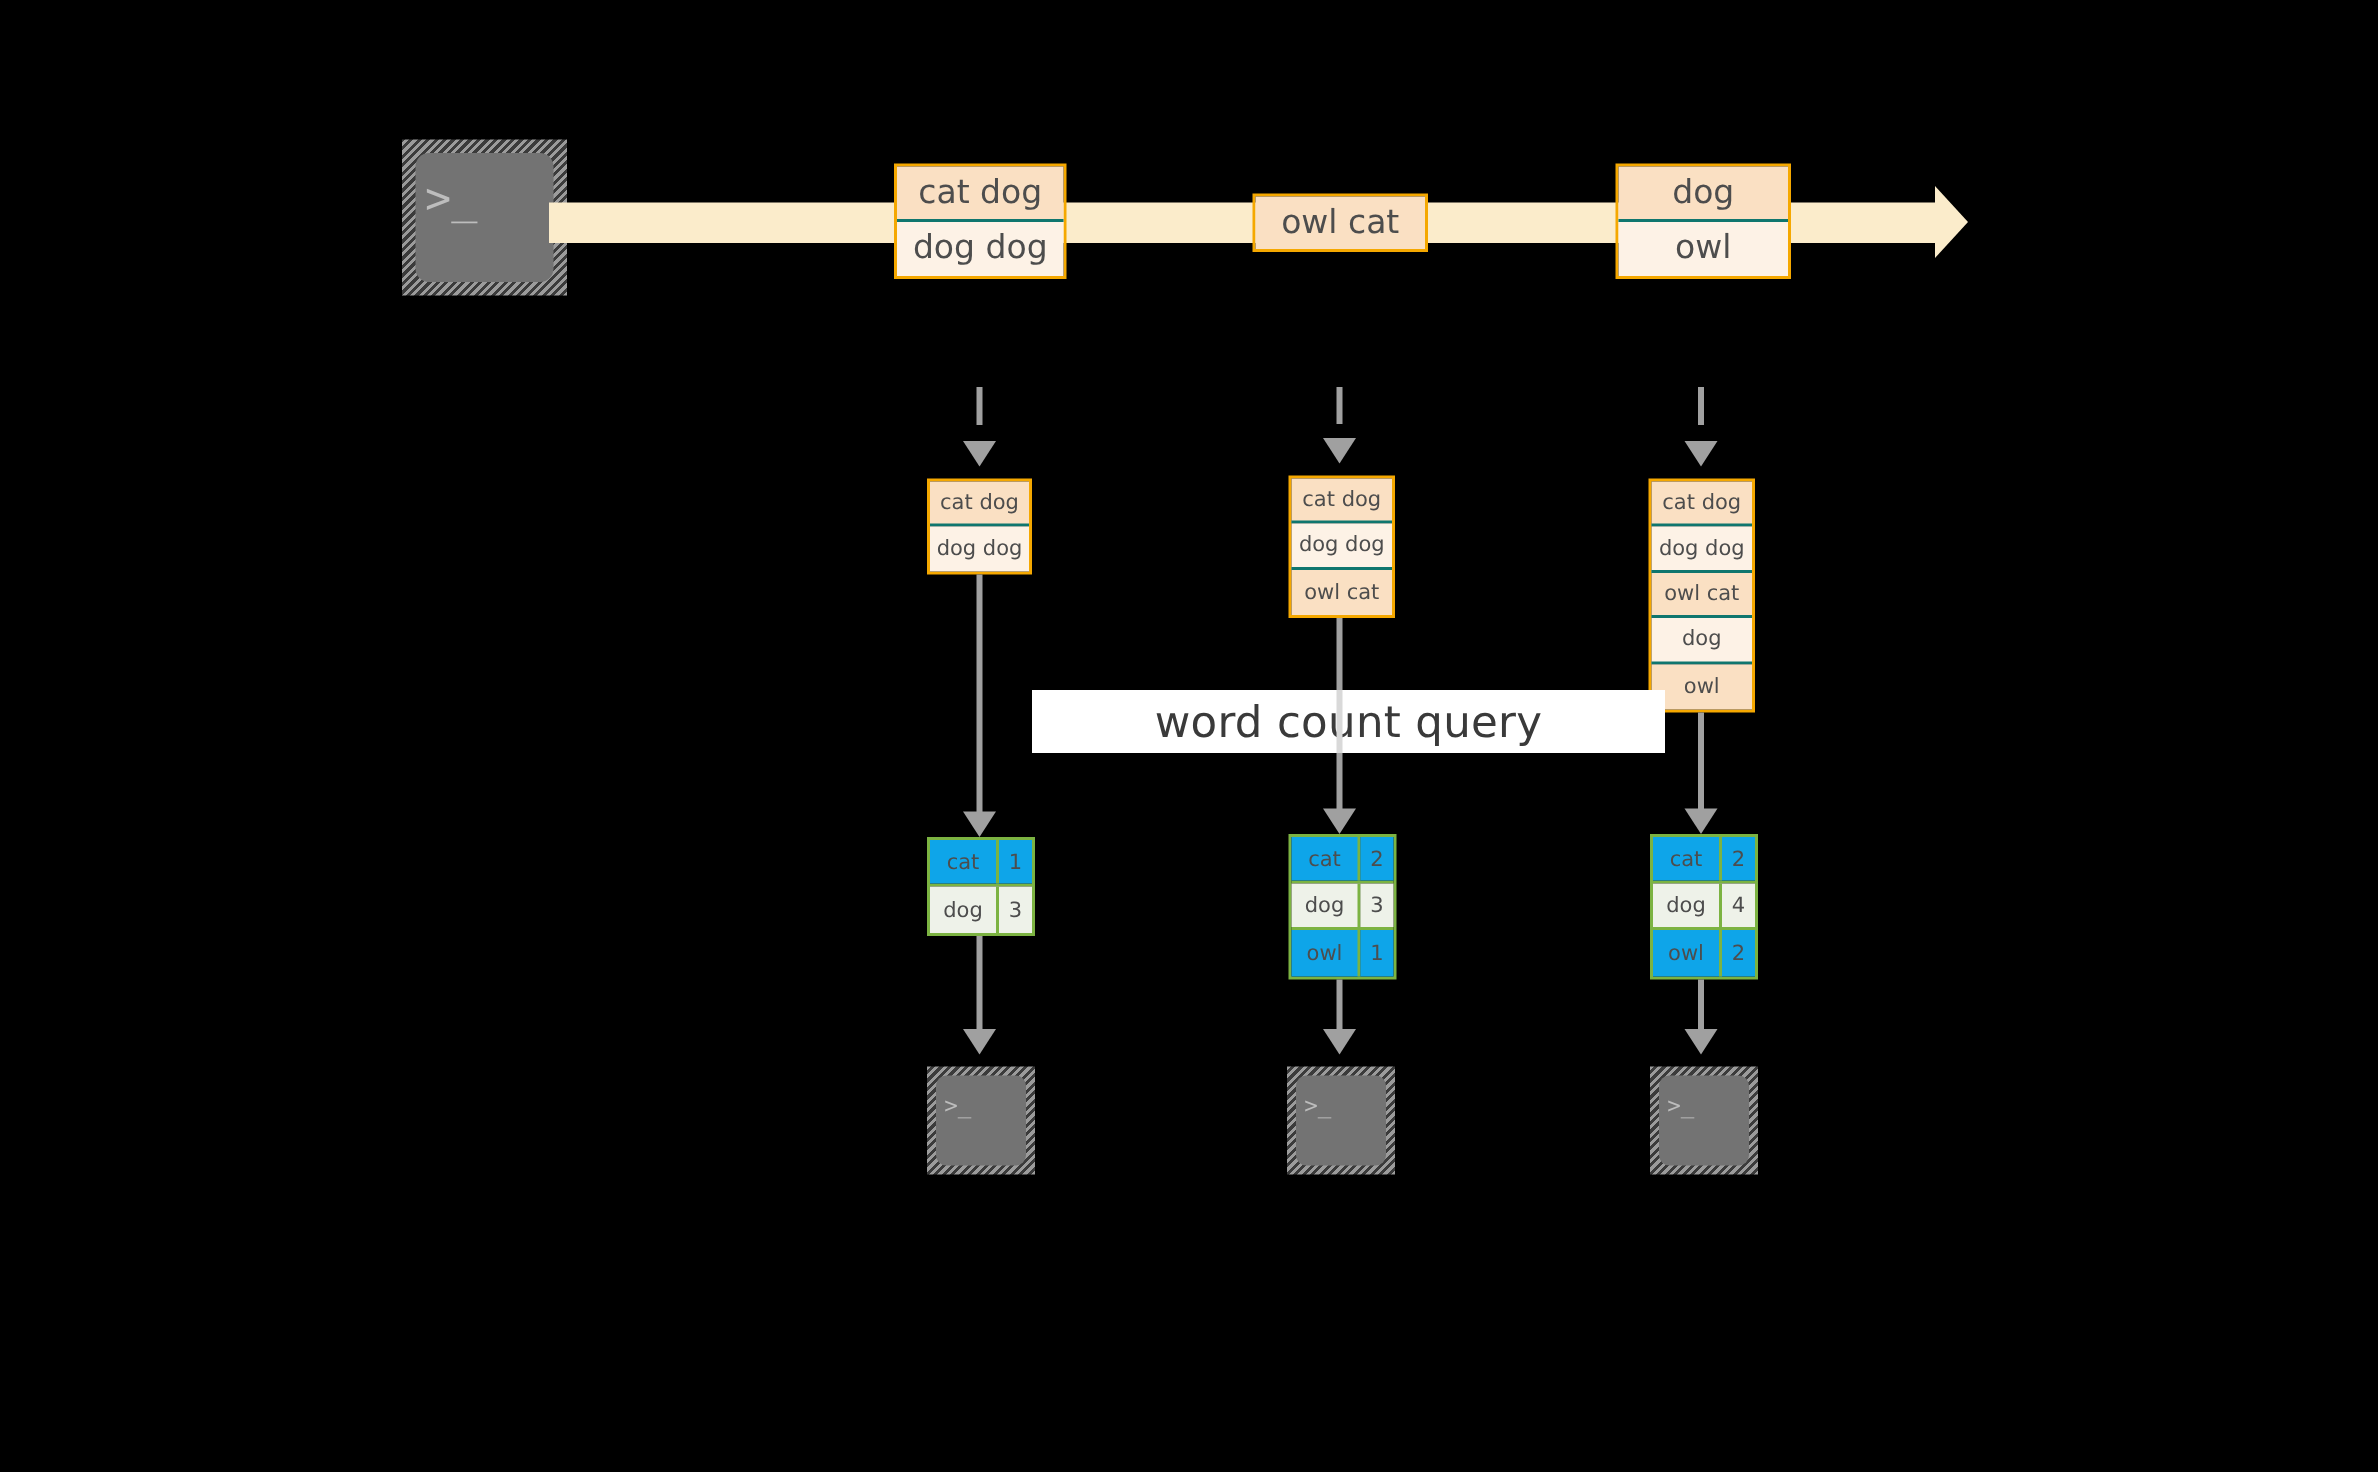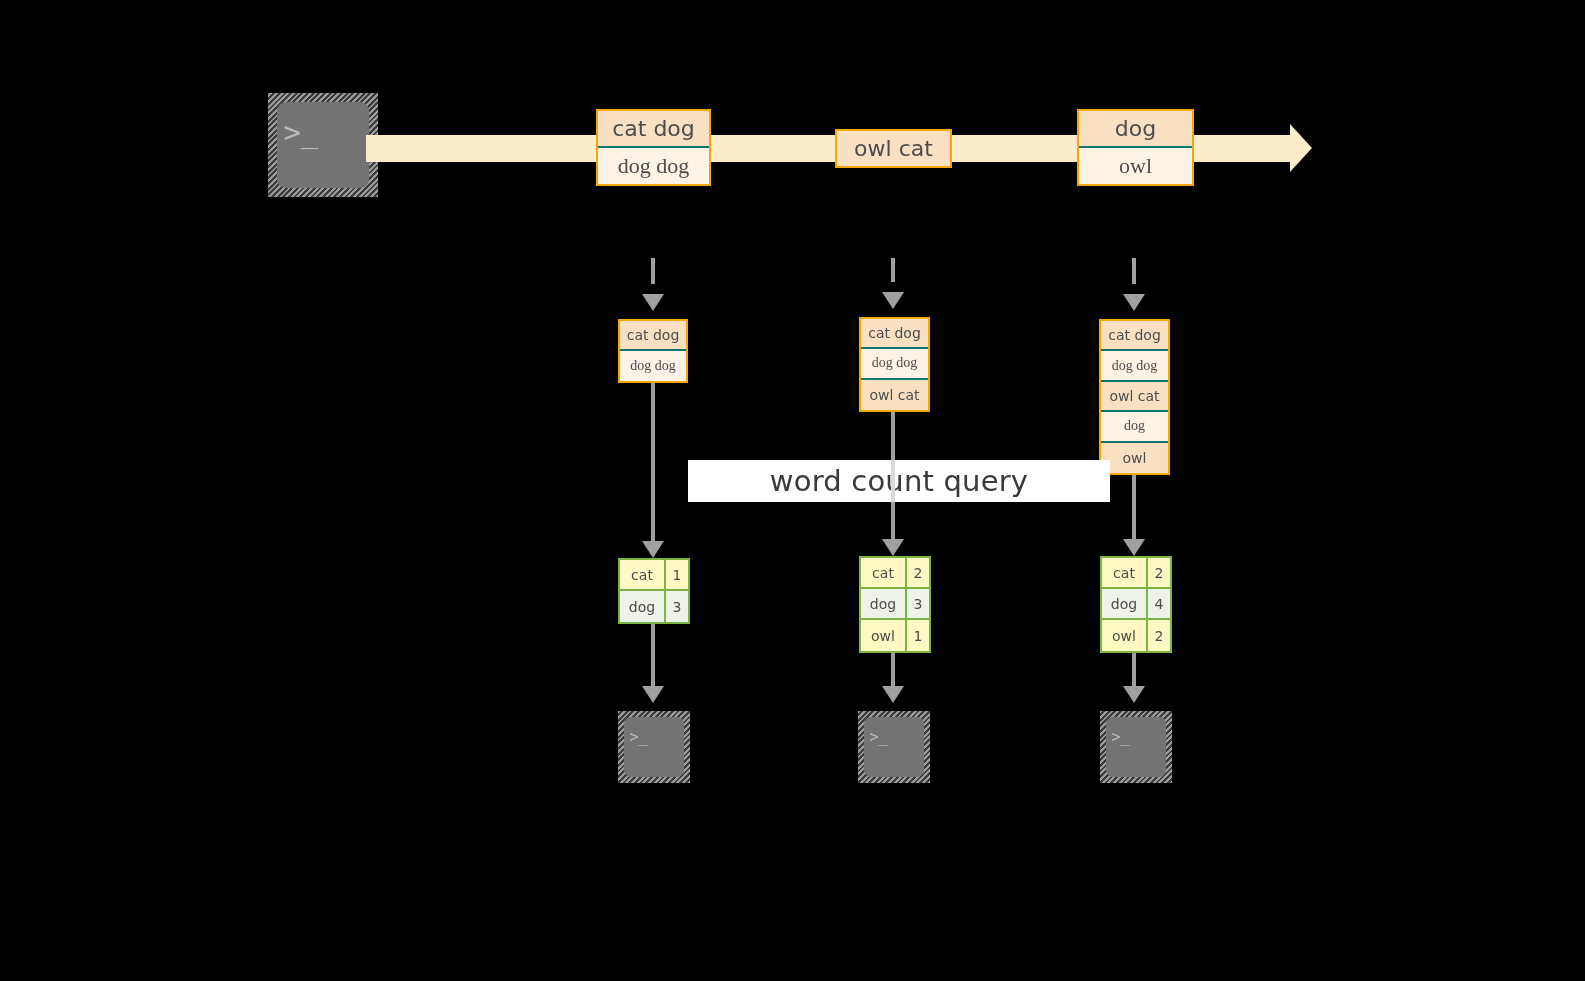--- a/index.html
+++ b/index.html
@@ -80,7 +80,7 @@
   }
   .obox .orow:last-child { border-bottom: none; }
   .orow.shade-a { background: #fae0c3; }
-  .orow.shade-b { background: #fdf2e6; font-family: Liberation Serif, serif; }
+  .orow.shade-b { background: #fdf2e6; }
 
   .obox.top-big .orow { height: 50%; font-size: 22px; }
   .obox.top-single .orow { height: 100%; font-size: 22px; }

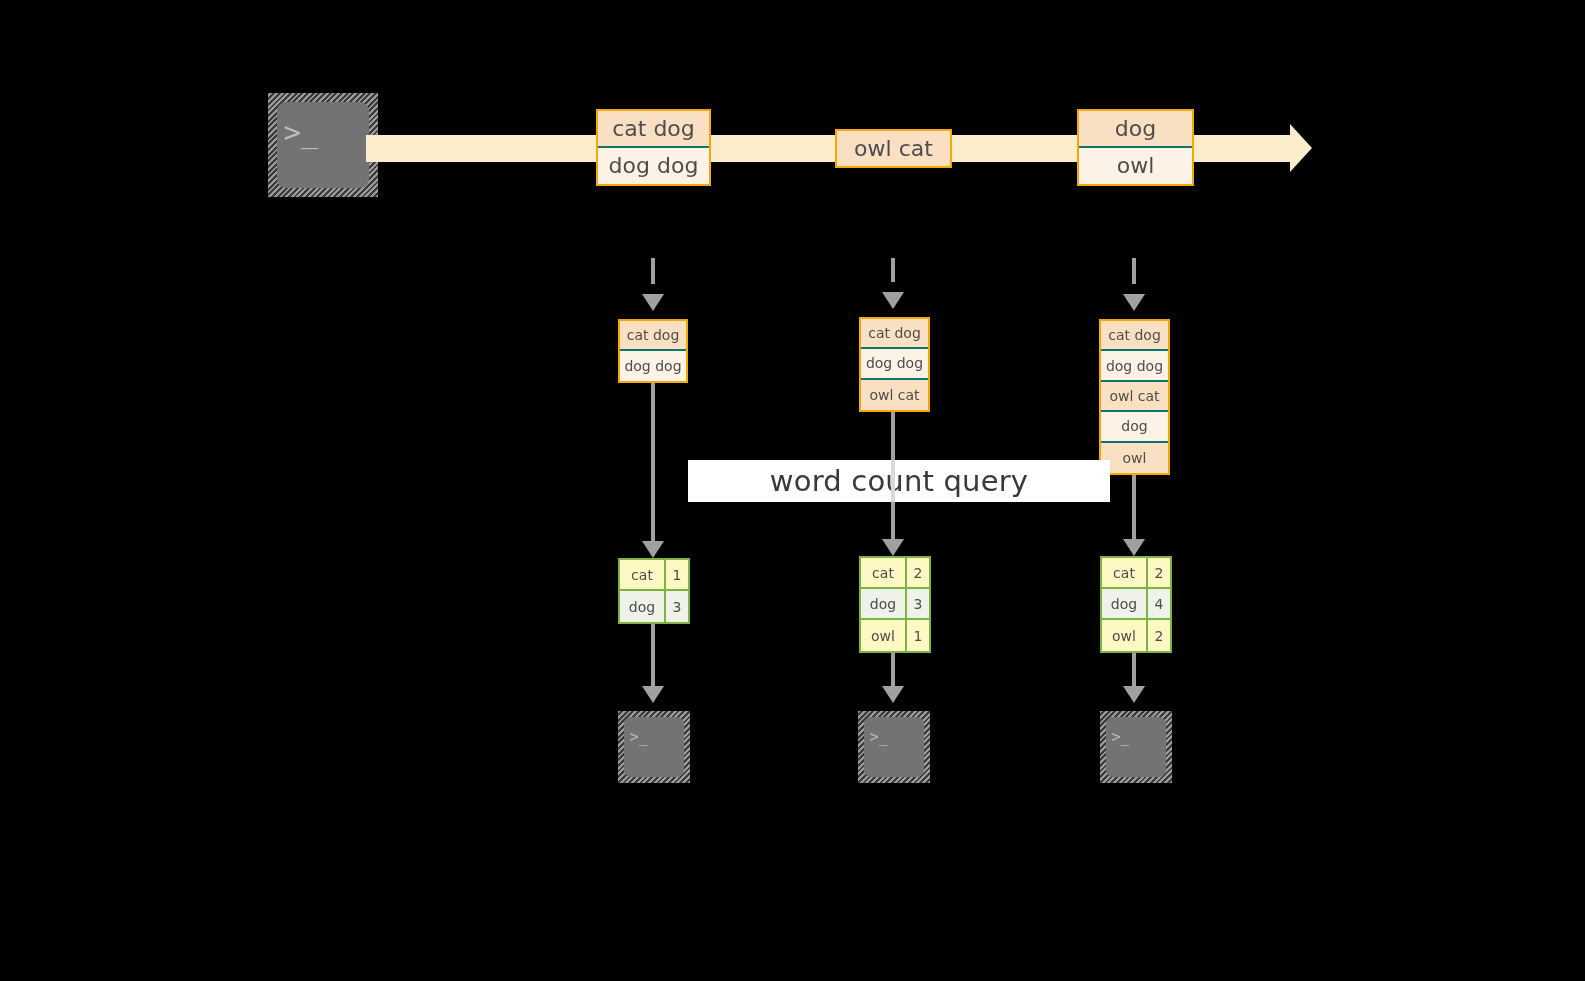--- a/index.html
+++ b/index.html
@@ -121,7 +121,7 @@
     color: #4d4d4d;
   }
   .grow.gshade-a .gcell-word,
-  .grow.gshade-a .gcell-num { background: #fef9c3; }
+  .grow.gshade-a .gcell-num { background: #0ea5e9; }
   .grow.gshade-b .gcell-word,
   .grow.gshade-b .gcell-num { background: #eef2e9; }
 

